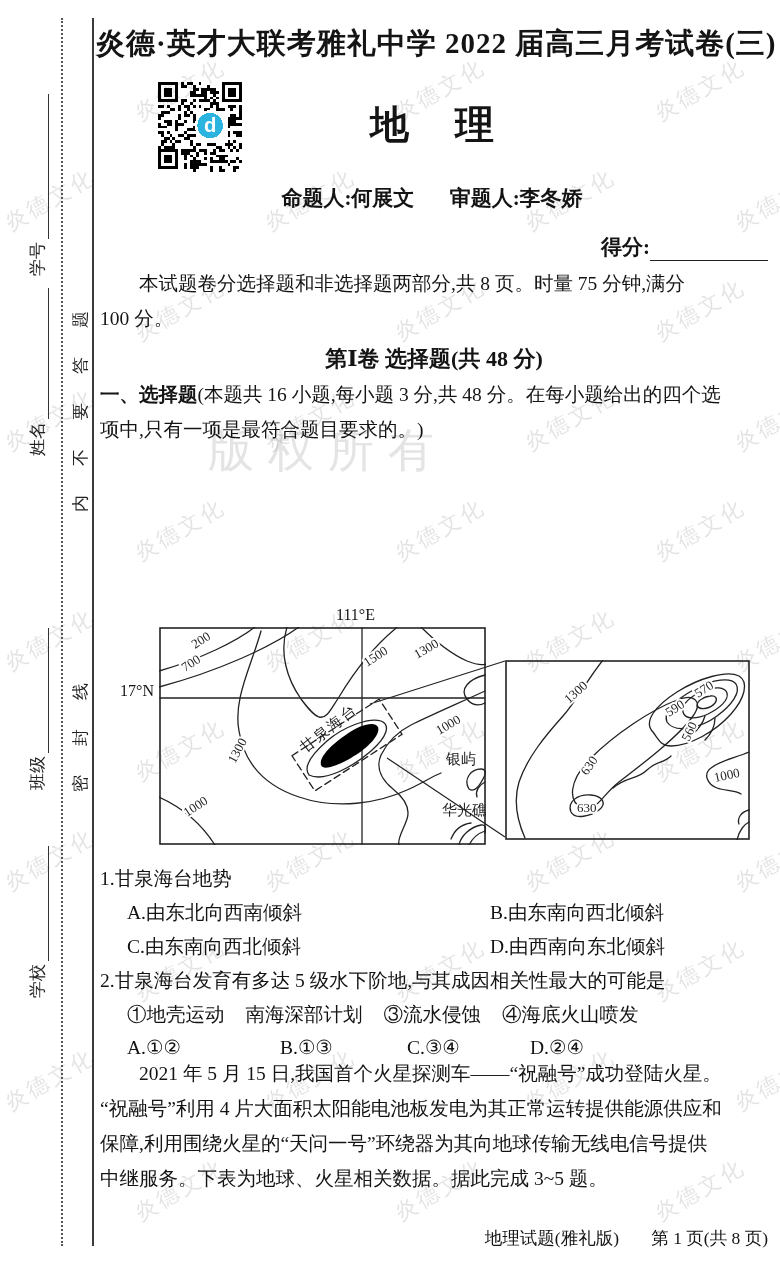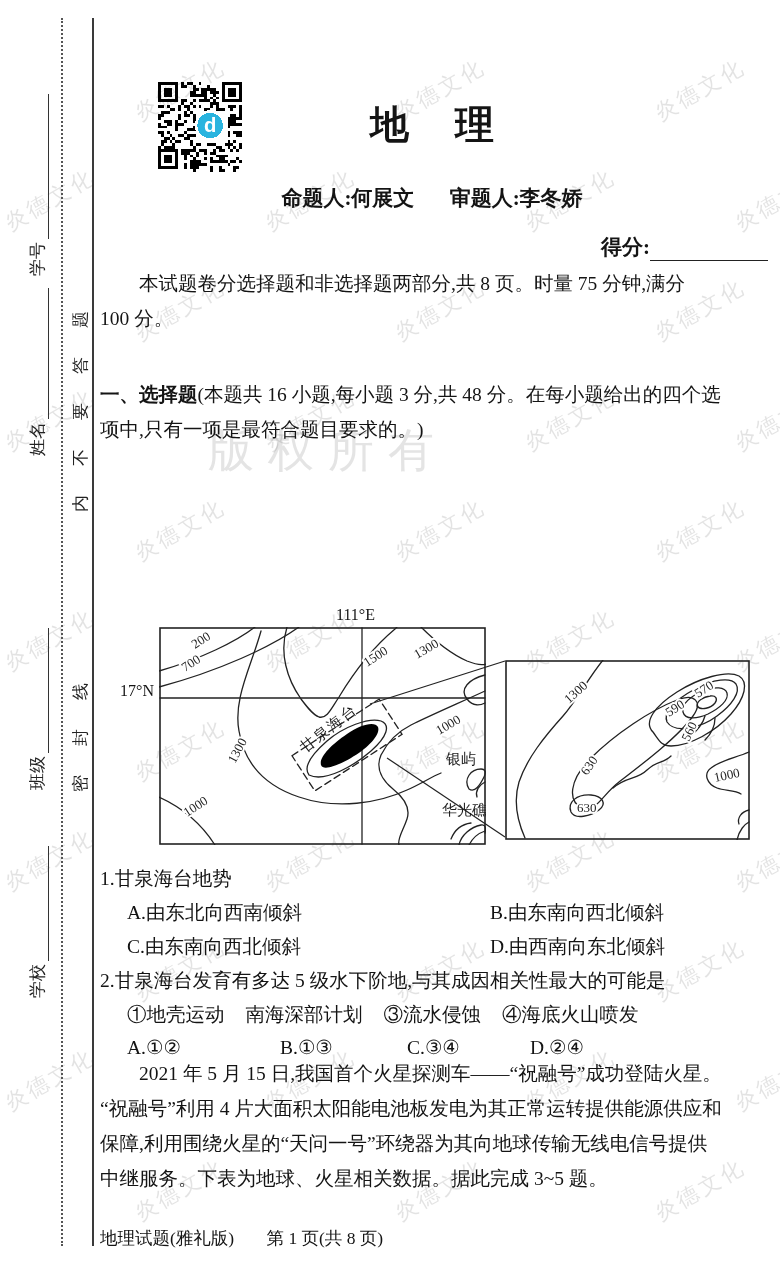--- a/index.html
+++ b/index.html
@@ -131,6 +131,7 @@
     <span class="blank"></span>
   </div>
 
+  <div class="exam-title">炎德·英才大联考雅礼中学 2022 届高三月考试卷(三)</div>
 
   <div class="qr">
     <svg width="84" height="94" viewBox="0 0 29 31" shape-rendering="crispEdges">

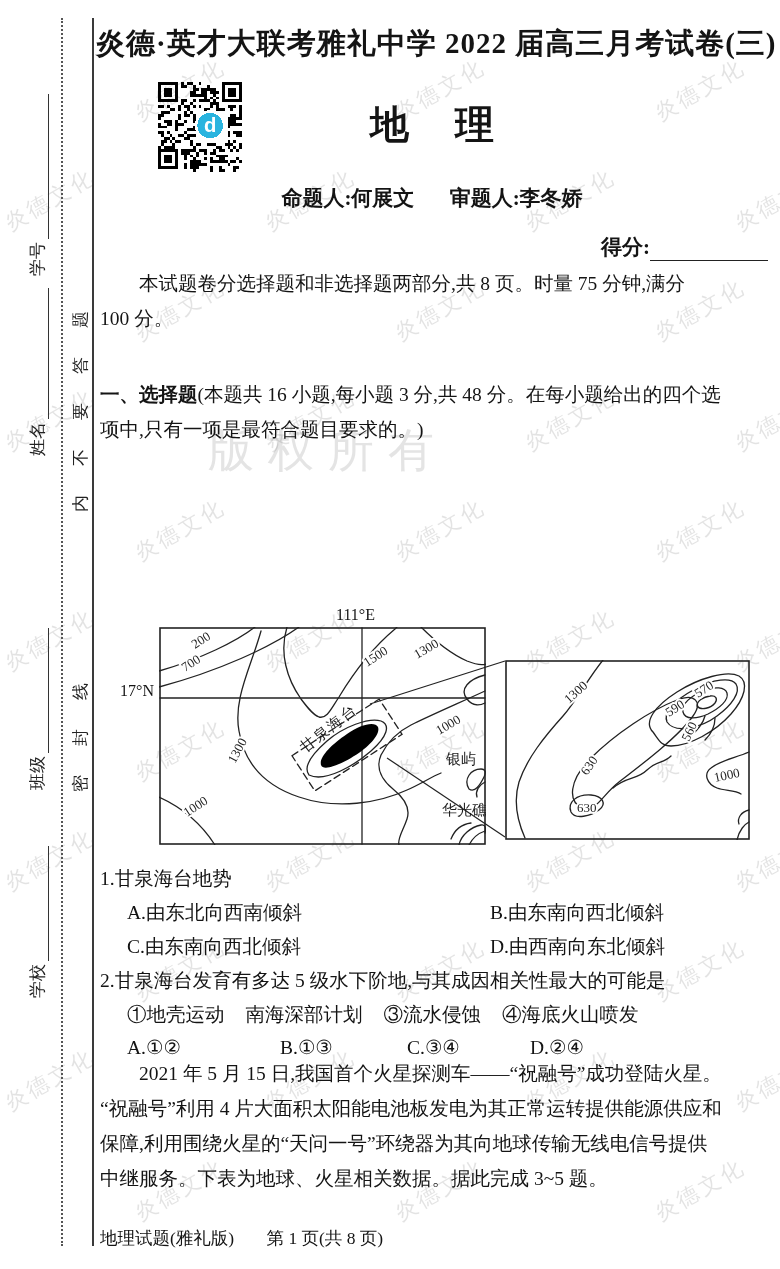--- a/index.html
+++ b/index.html
@@ -416,6 +416,7 @@
     <div class="line">100 分。</div>
   </div>
 
+  <div class="sec-head">第Ⅰ卷  选择题(共 48 分)</div>
 
   <div class="block" style="top:377px;">
     <div class="line"><span class="bold">一、选择题</span><span>(本题共 16 小题,每小题 3 分,共 48 分。在每小题给出的四个选</span></div>

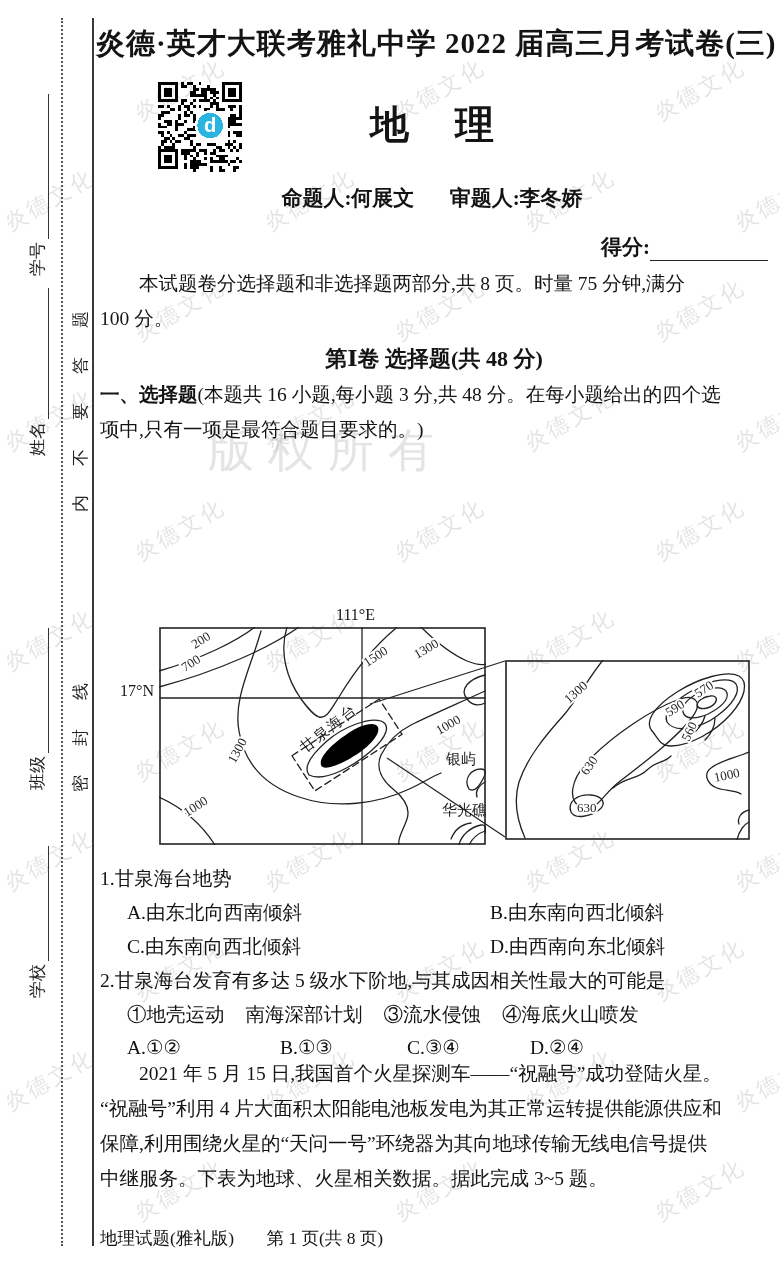--- a/index.html
+++ b/index.html
@@ -49,7 +49,7 @@
   .figure .lat{position:absolute;left:20px;top:74px;font-size:16px;}
   .figure svg{position:absolute;}
   .figure svg text{font-family:"Liberation Serif","DejaVu Serif",serif;fill:#1c1c1c;}
-  .footer{position:absolute;top:1226px;left:100px;width:668px;text-align:left;
+  .footer{position:absolute;top:1226px;left:100px;width:668px;text-align:right;
           font-size:17.5px;}
   .footer .f1{margin-right:28px;}
 </style>

